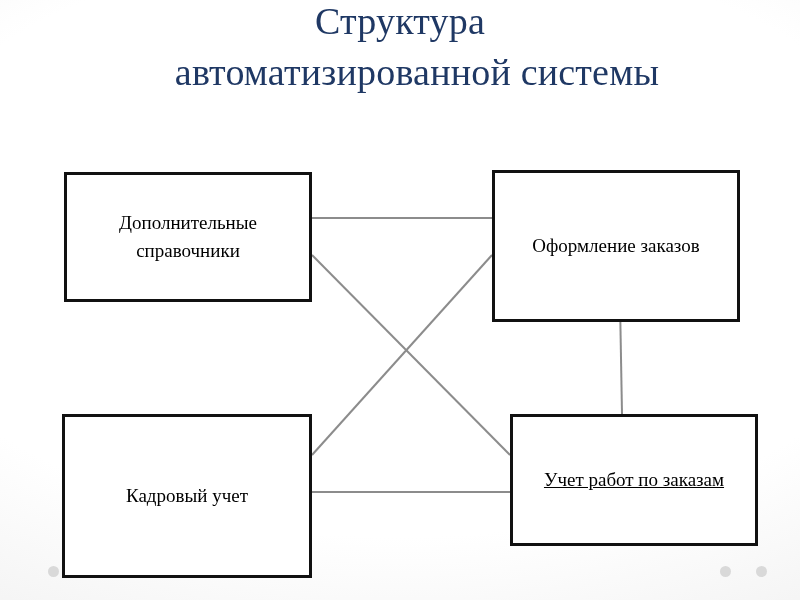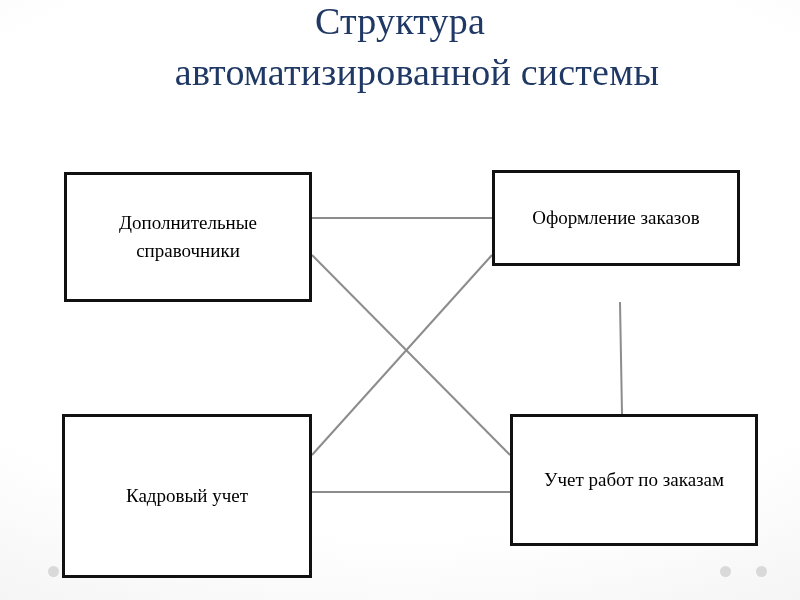--- a/index.html
+++ b/index.html
@@ -67,7 +67,7 @@
     padding: 6px 10px;
   }
   #node-extra-catalogs { left: 64px;  top: 172px; width: 248px; height: 130px; align-items: center; }
-  #node-order-process  { left: 492px; top: 170px; width: 248px; height: 96px; }
+  #node-order-process  { left: 492px; top: 170px; width: 248px; height: 152px; }
   #node-hr-accounting  { left: 62px;  top: 414px; width: 250px; height: 164px; }
   #node-work-accounting{ left: 510px; top: 414px; width: 248px; height: 132px; }
 

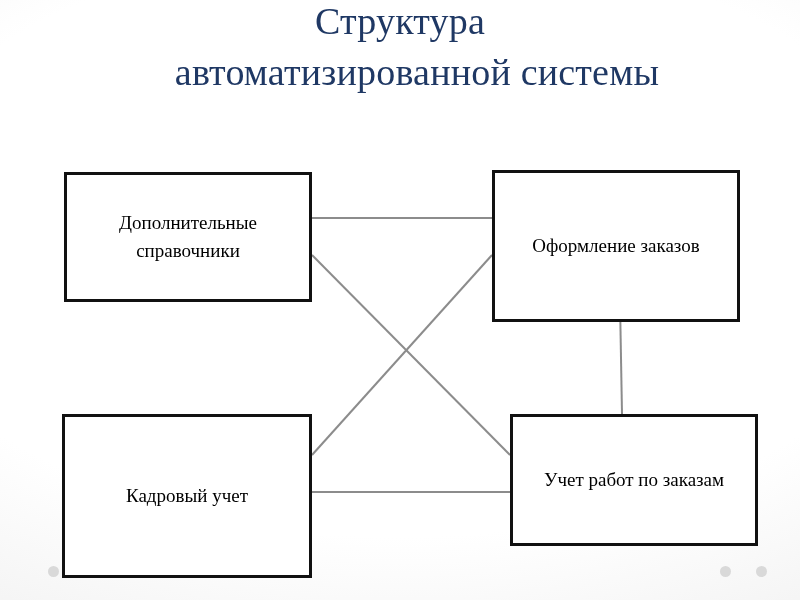--- a/index.html
+++ b/index.html
@@ -69,7 +69,7 @@
   #node-extra-catalogs { left: 64px;  top: 172px; width: 248px; height: 130px; align-items: center; }
   #node-order-process  { left: 492px; top: 170px; width: 248px; height: 152px; }
   #node-hr-accounting  { left: 62px;  top: 414px; width: 250px; height: 164px; }
-  #node-work-accounting{ left: 510px; top: 414px; width: 248px; height: 132px; }
+  #node-work-accounting{ left: 510px; top: 414px; width: 248px; height: 132px; text-decoration: underline; }
 
   .dots {
     position: absolute;

